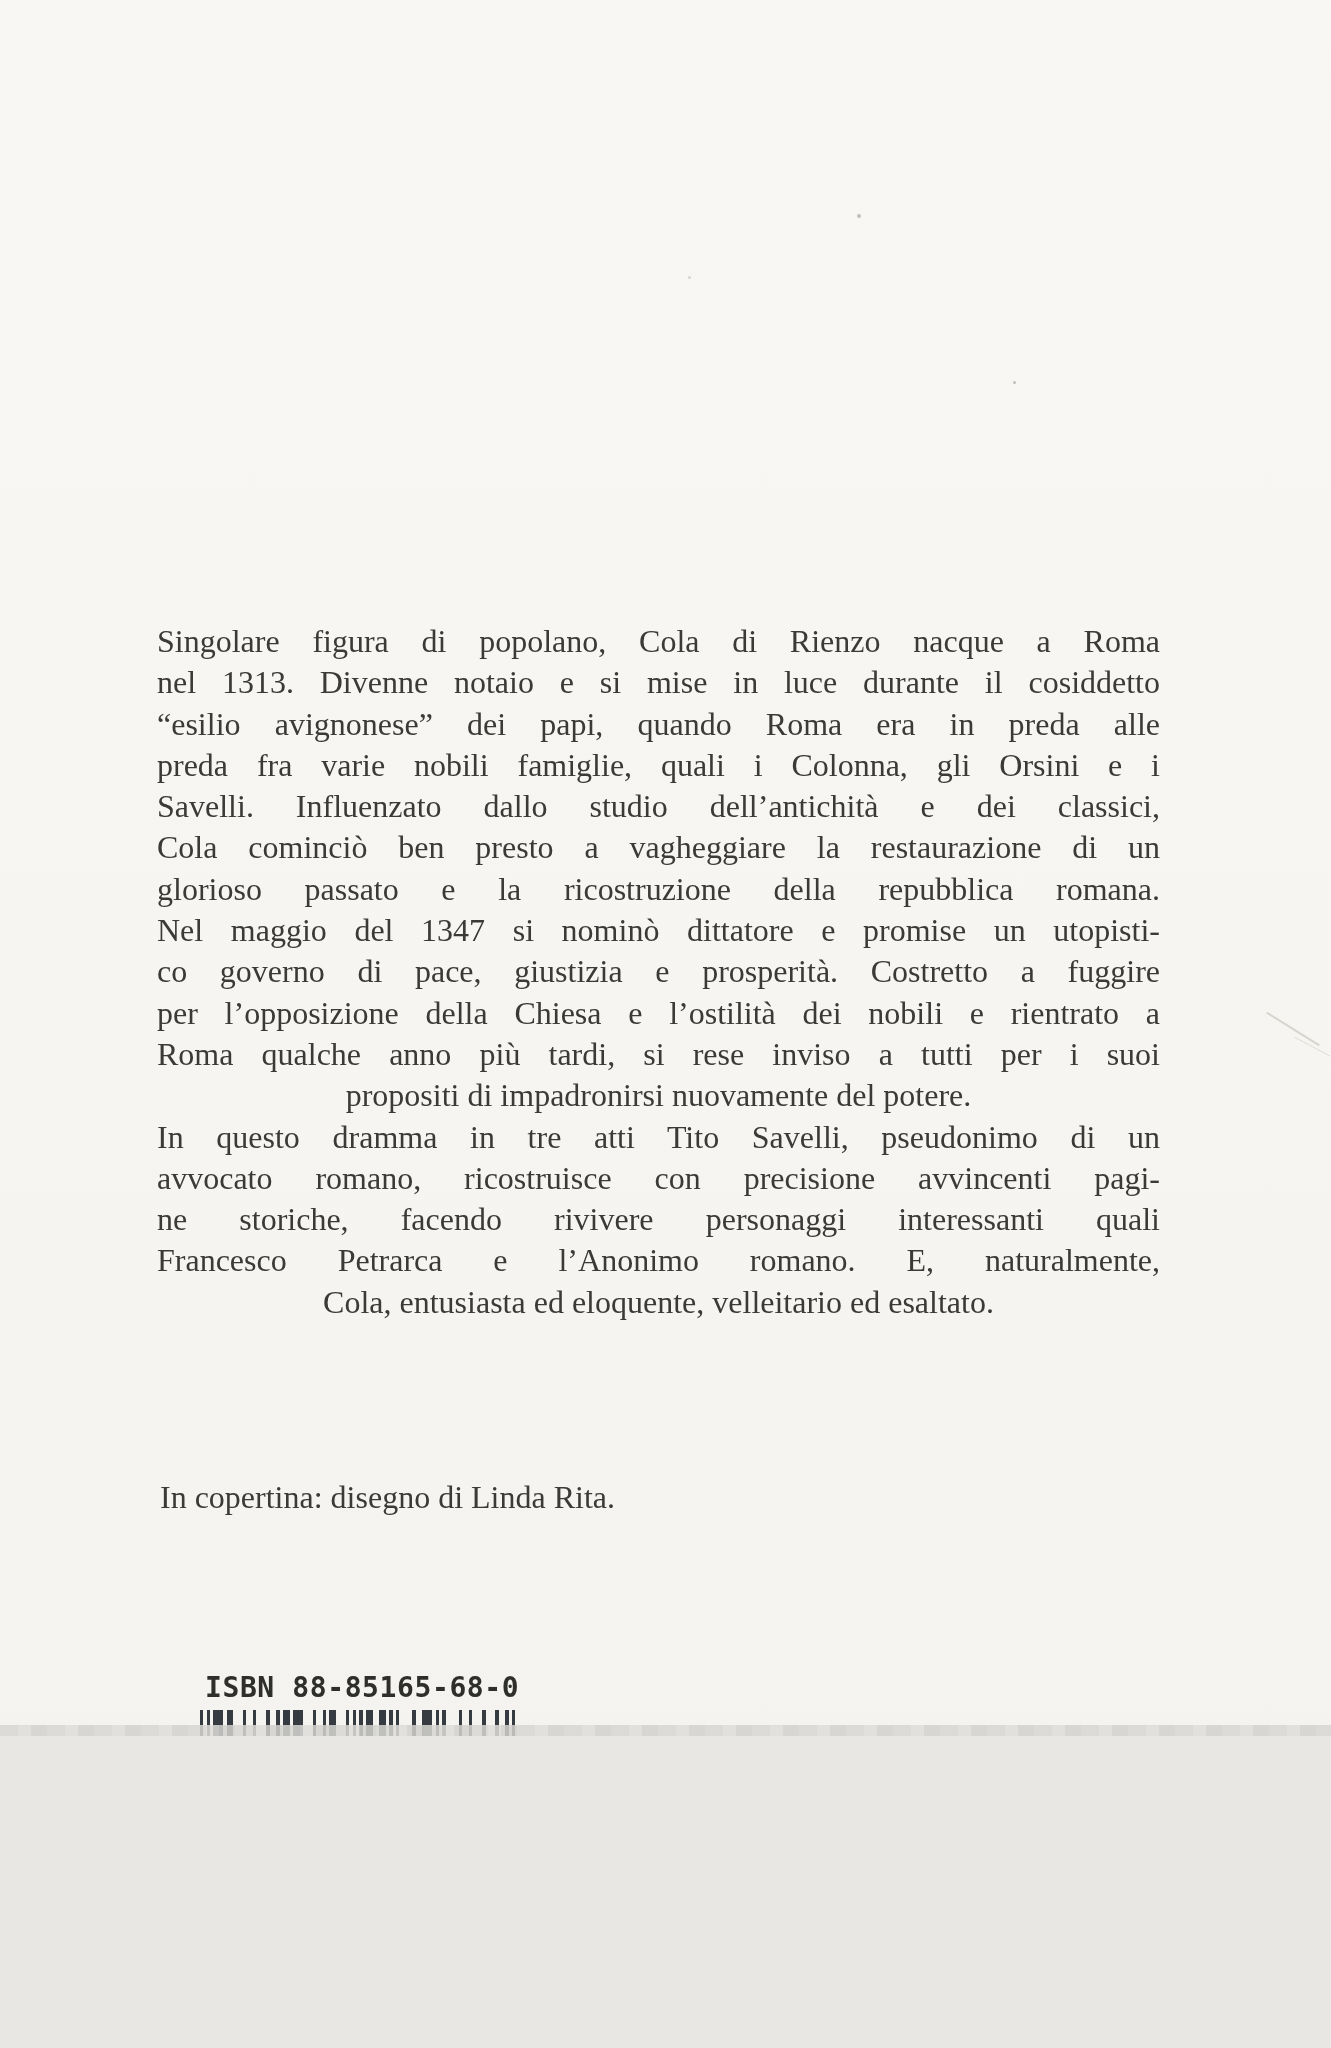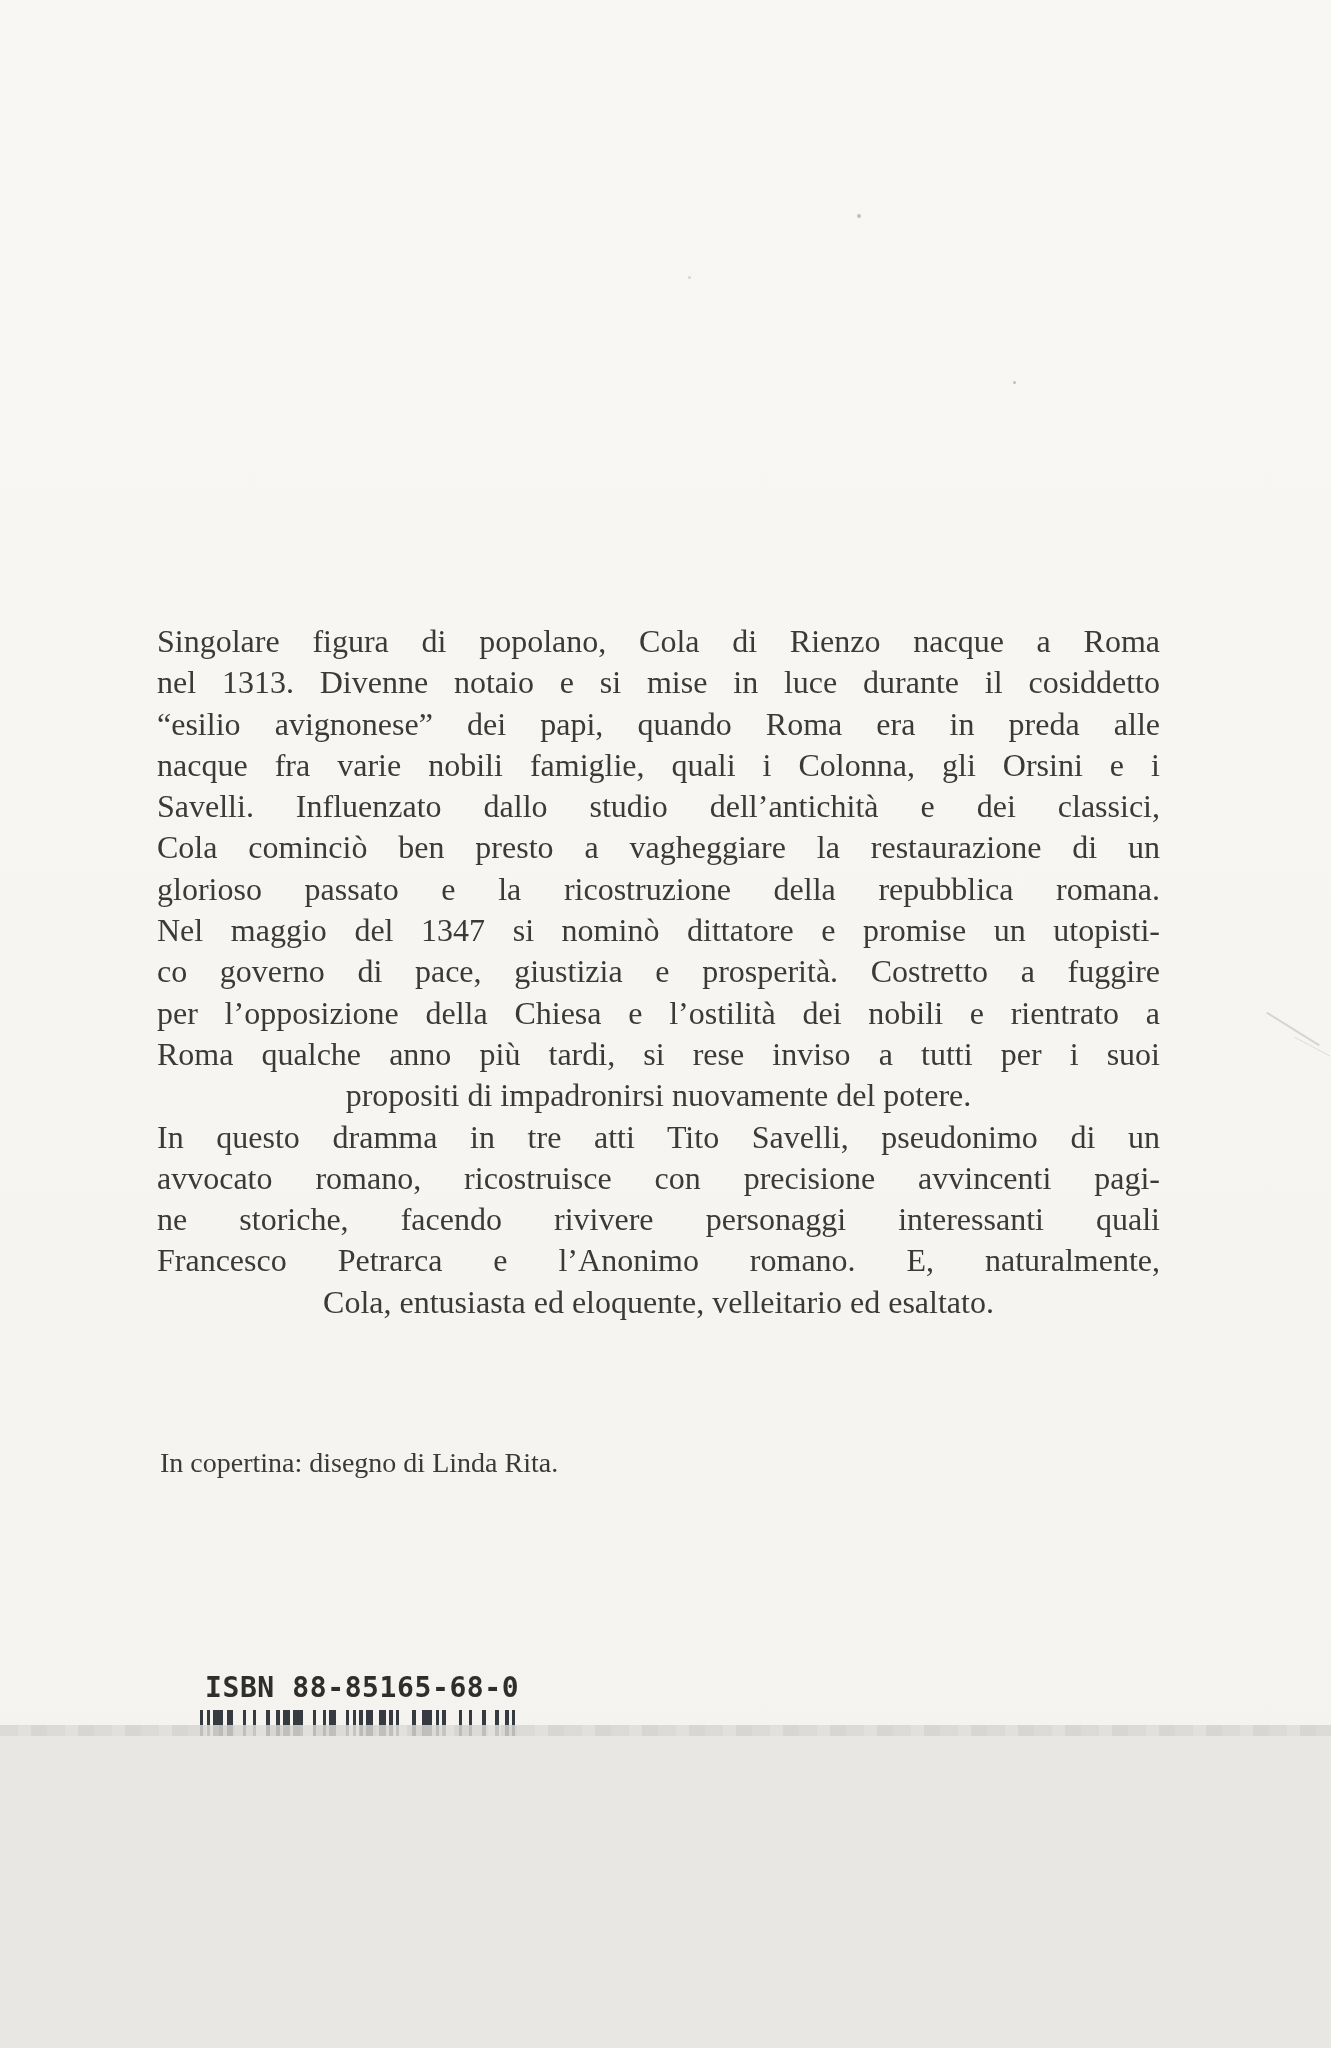--- a/index.html
+++ b/index.html
@@ -80,7 +80,7 @@
       <div class="bl j">Singolare figura di popolano, Cola di Rienzo nacque a Roma</div>
       <div class="bl j">nel 1313. Divenne notaio e si mise in luce durante il cosiddetto</div>
       <div class="bl j">“esilio avignonese” dei papi, quando Roma era in preda alle</div>
-      <div class="bl j">nacque fra varie nobili famiglie, quali i Colonna, gli Orsini e i</div>
+      <div class="bl j">preda fra varie nobili famiglie, quali i Colonna, gli Orsini e i</div>
       <div class="bl j">Savelli. Influenzato dallo studio dell’antichità e dei classici,</div>
       <div class="bl j">Cola cominciò ben presto a vagheggiare la restaurazione di un</div>
       <div class="bl j">glorioso passato e la ricostruzione della repubblica romana.</div>

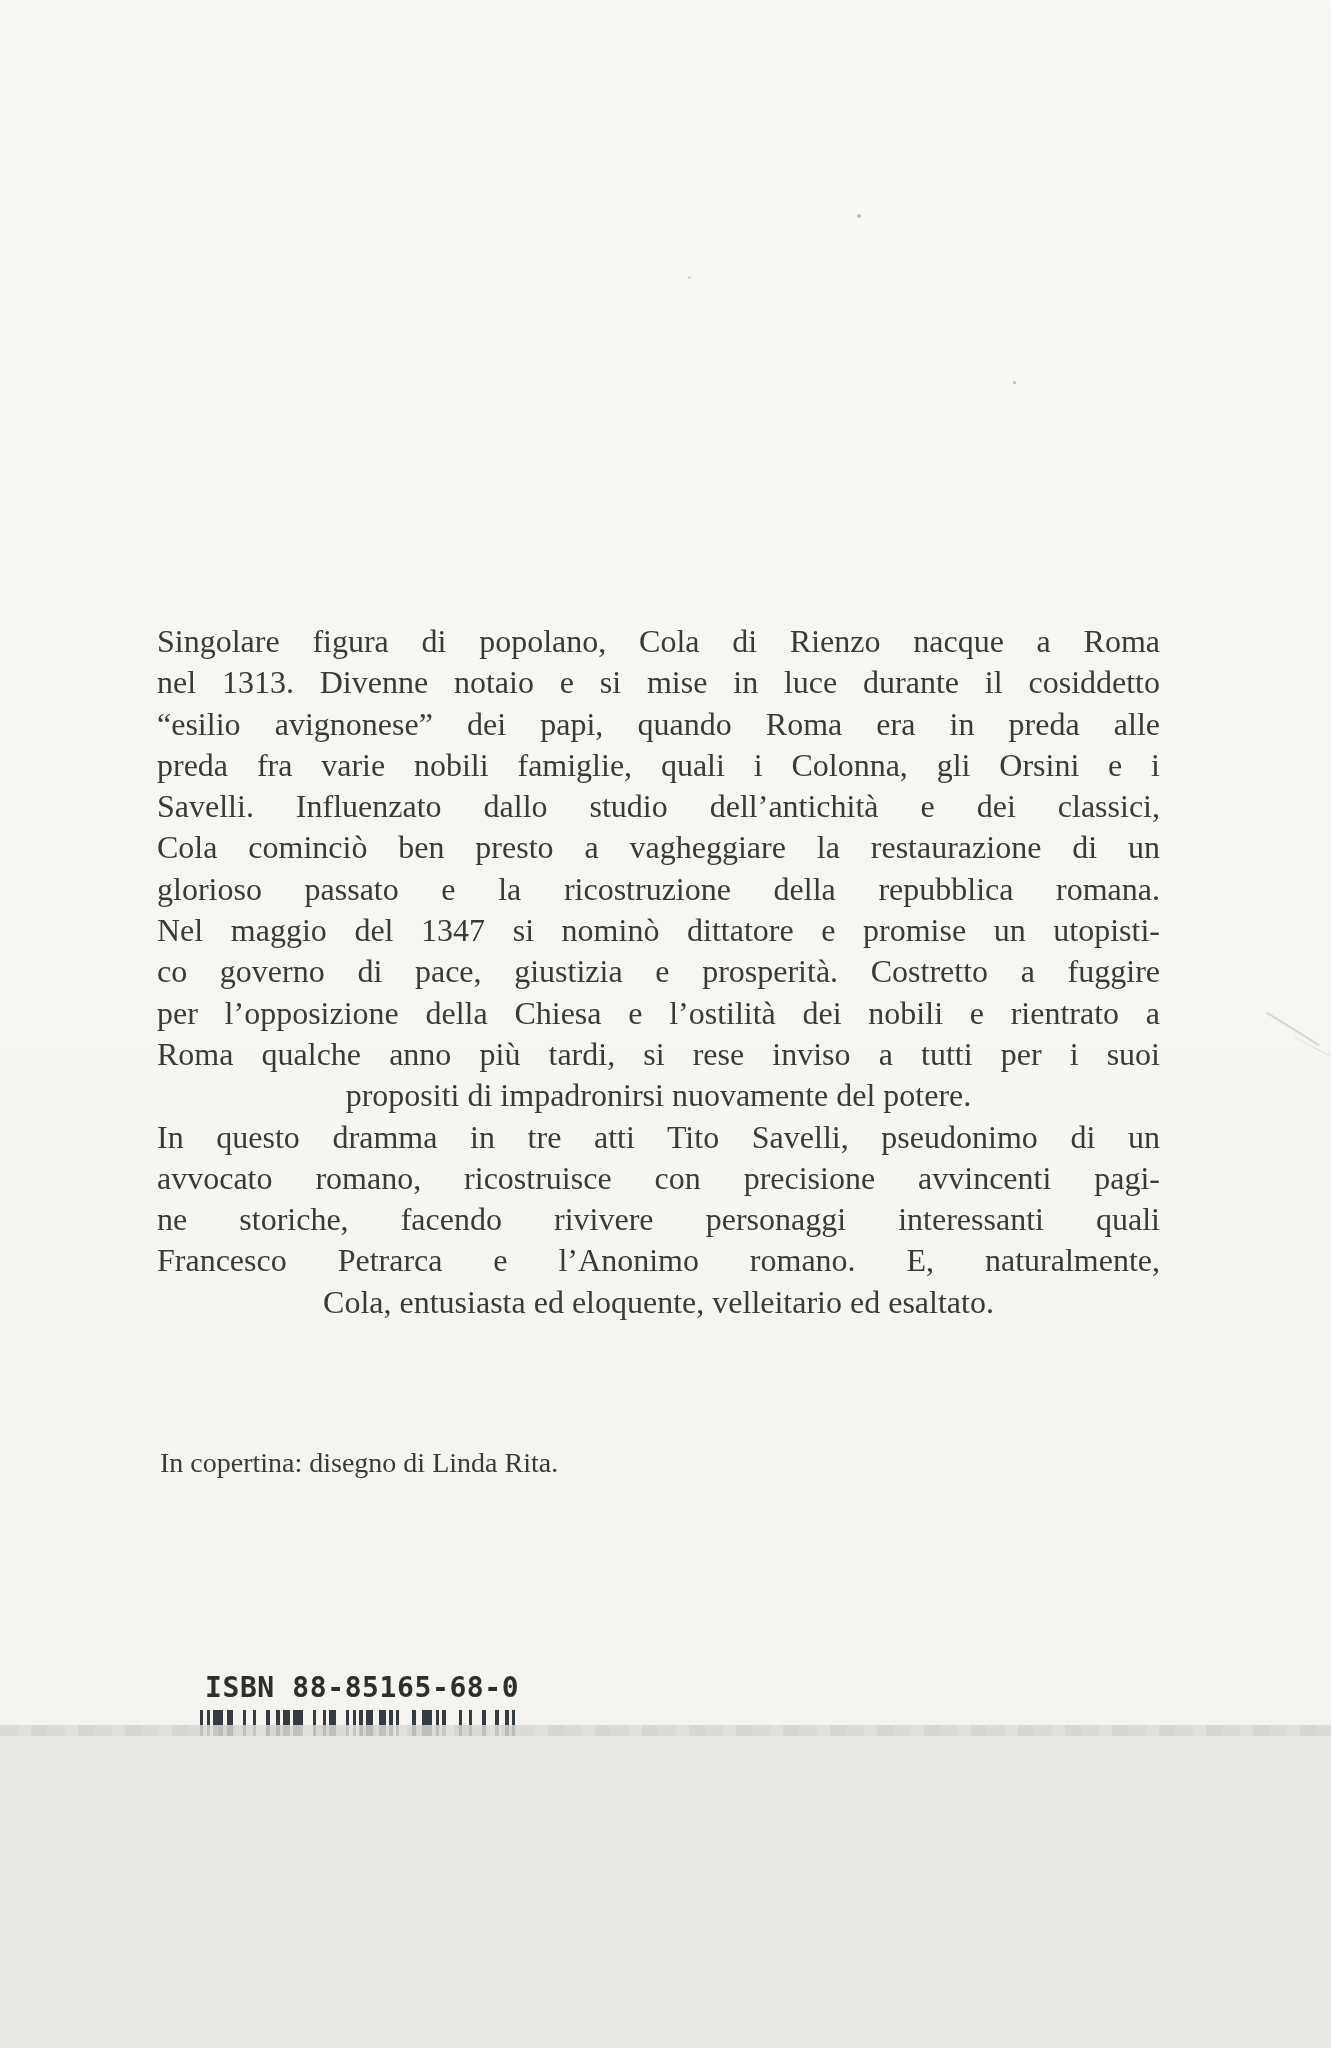--- a/index.html
+++ b/index.html
@@ -21,8 +21,8 @@
   .bl.j{text-align:justify;text-align-last:justify;}
   .bl.l{text-align:center;}
   .credit{
-    position:absolute;left:160px;top:1442px;width:900px;
-    font-size:28px;line-height:41px;color:#3b3a37;
+    position:absolute;left:160px;top:1477px;width:900px;
+    font-size:32px;line-height:41px;color:#3b3a37;
   }
   
   .isbn-label{

